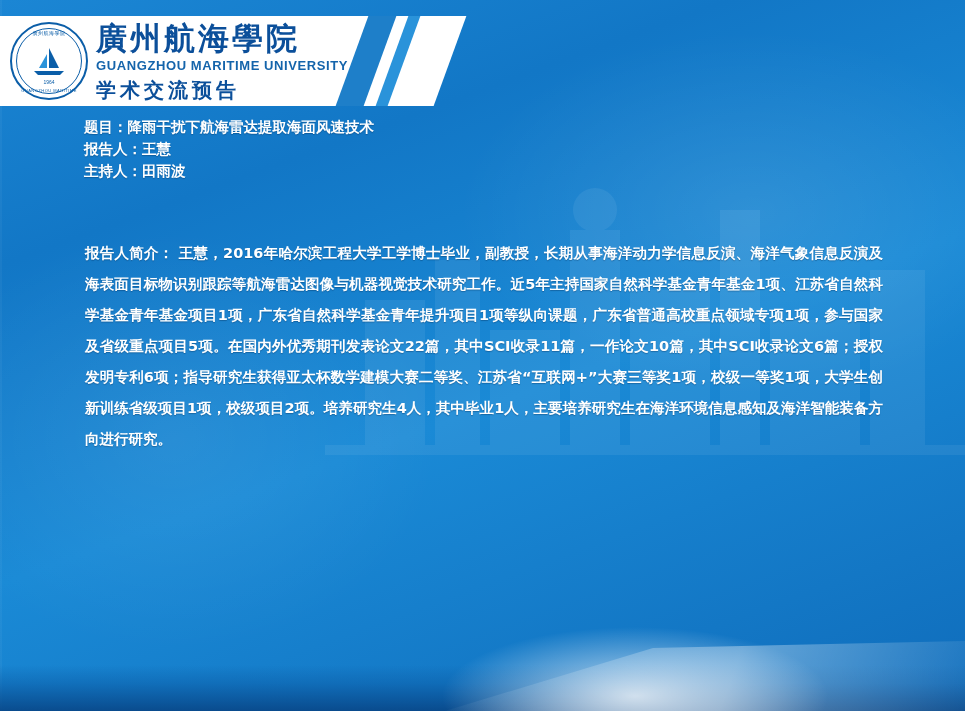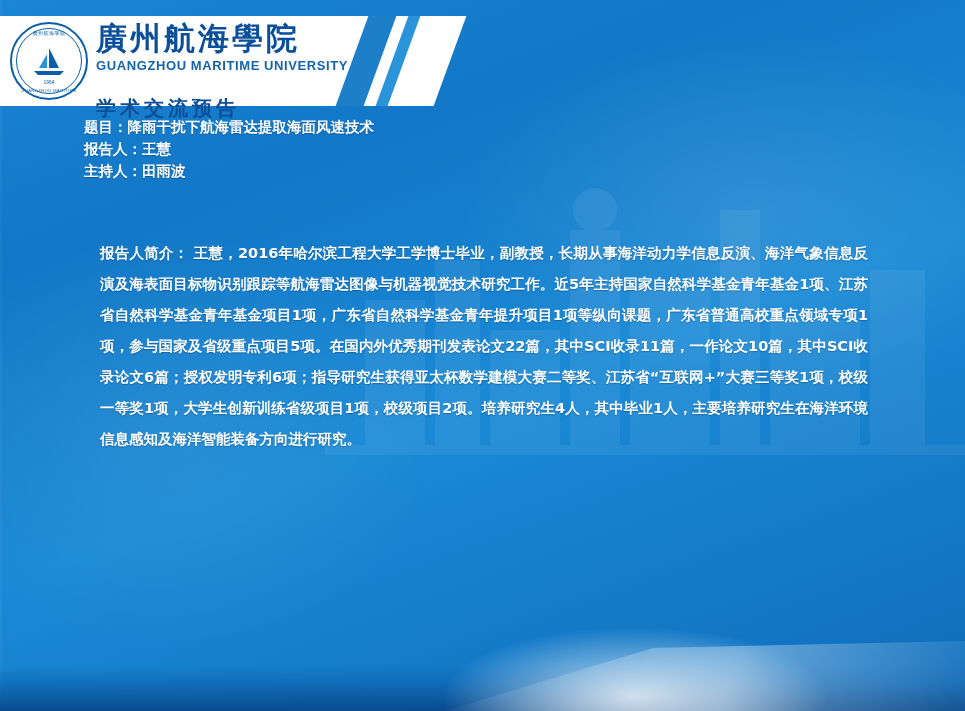--- a/index.html
+++ b/index.html
@@ -158,7 +158,7 @@
     font-size: 20px;
     font-weight: bold;
     letter-spacing: 4px;
-    margin-top: 22px;
+    margin-top: 4px;
     white-space: nowrap;
   }
   

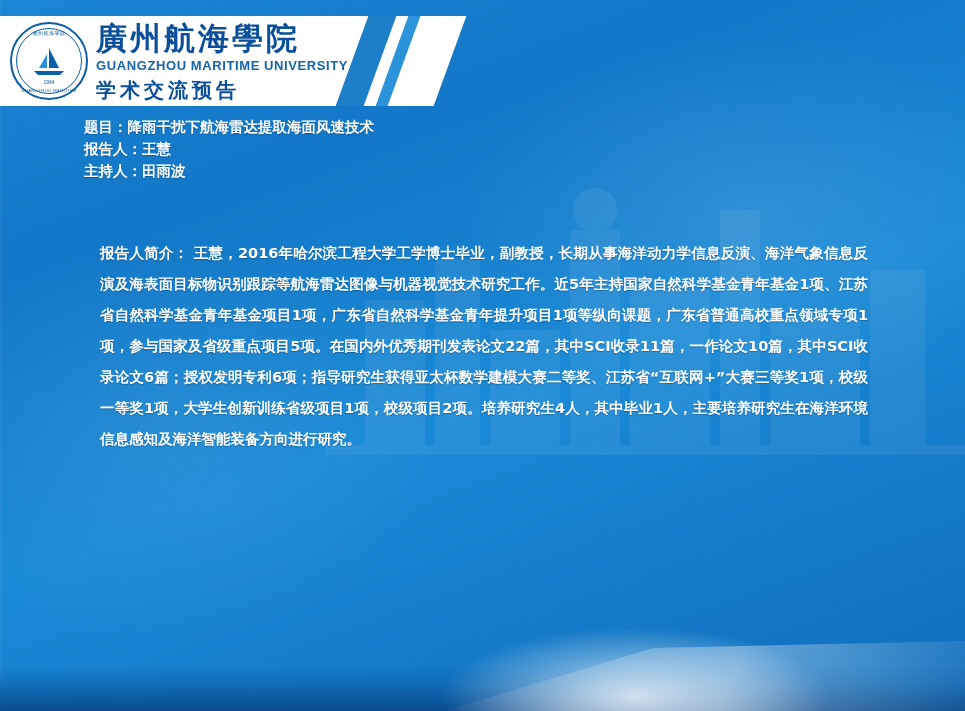--- a/index.html
+++ b/index.html
@@ -182,7 +182,7 @@
     font-weight: bold;
     line-height: 31px;
     text-align: justify;
-    margin: 16px;
+    margin: 1px;
   }
   .bio-block { margin-top: 56px; }
   .abstract-block { margin-top: 30px; }

